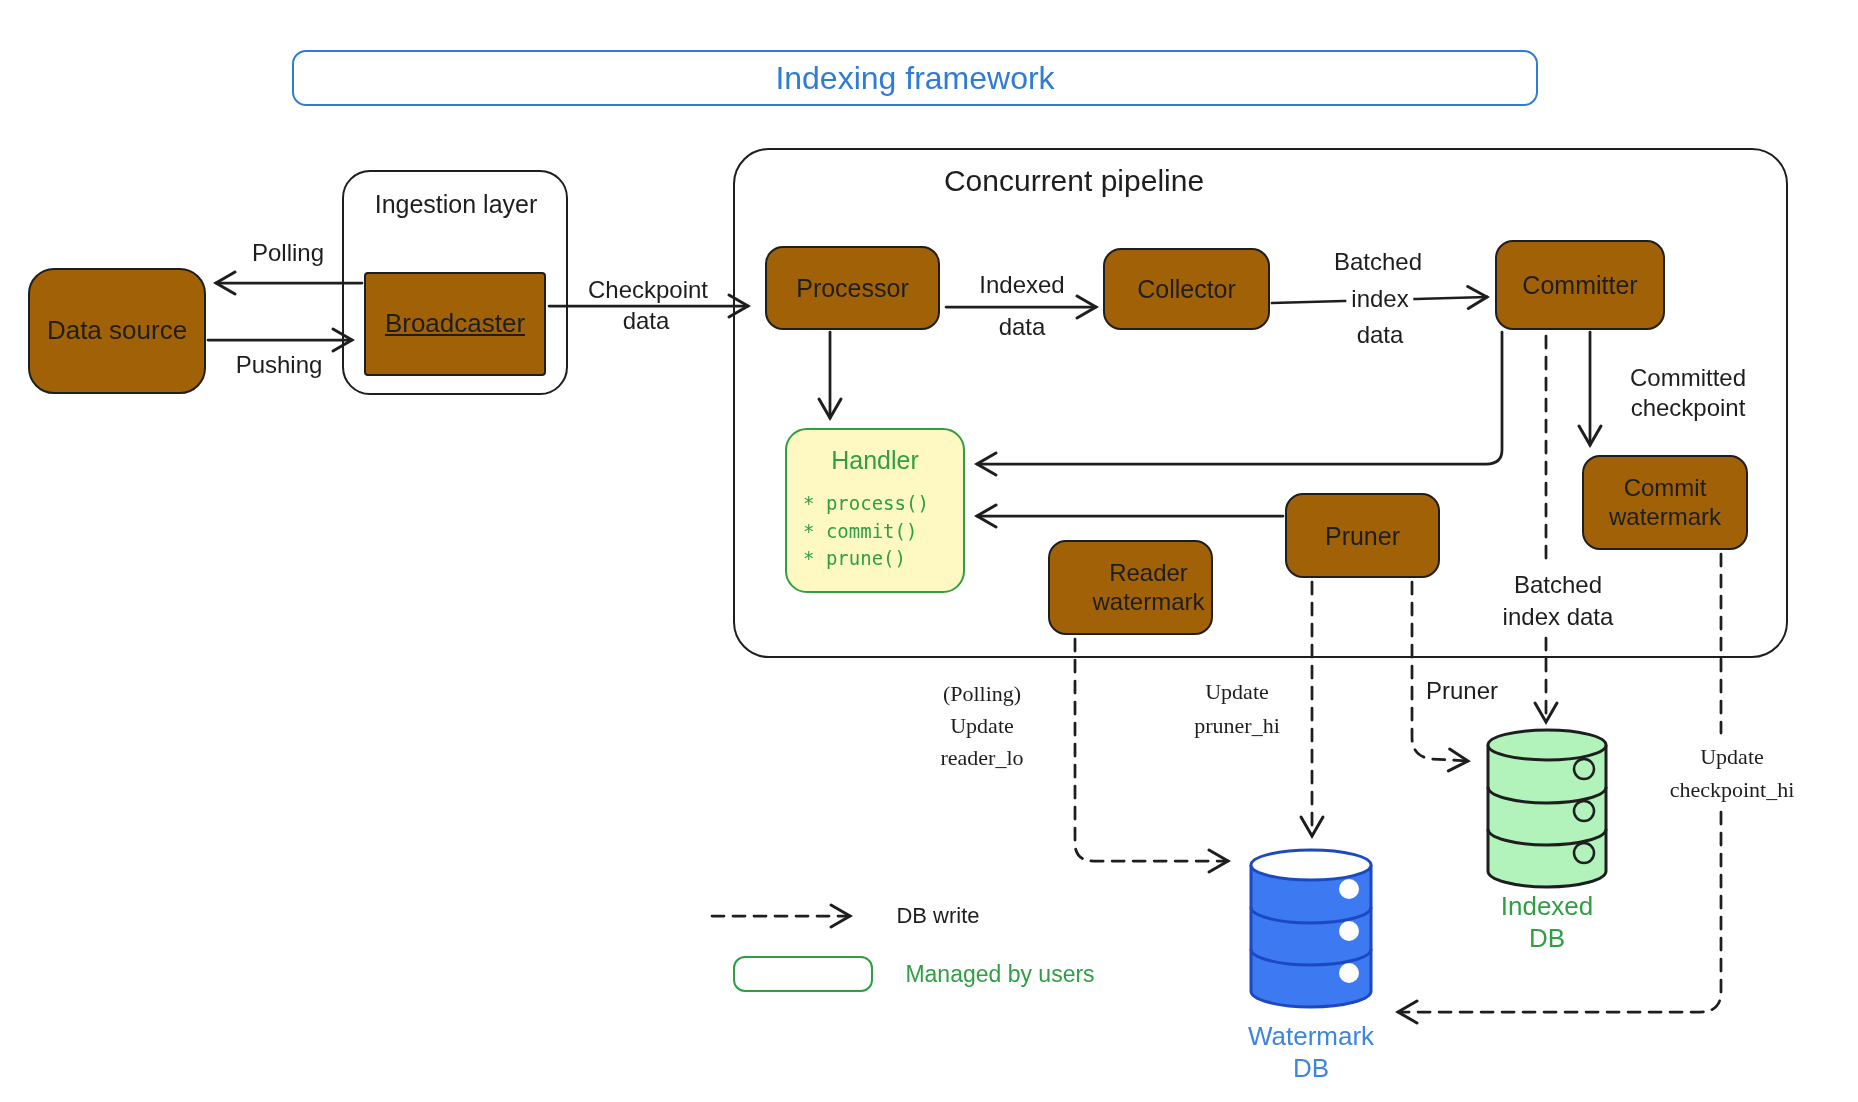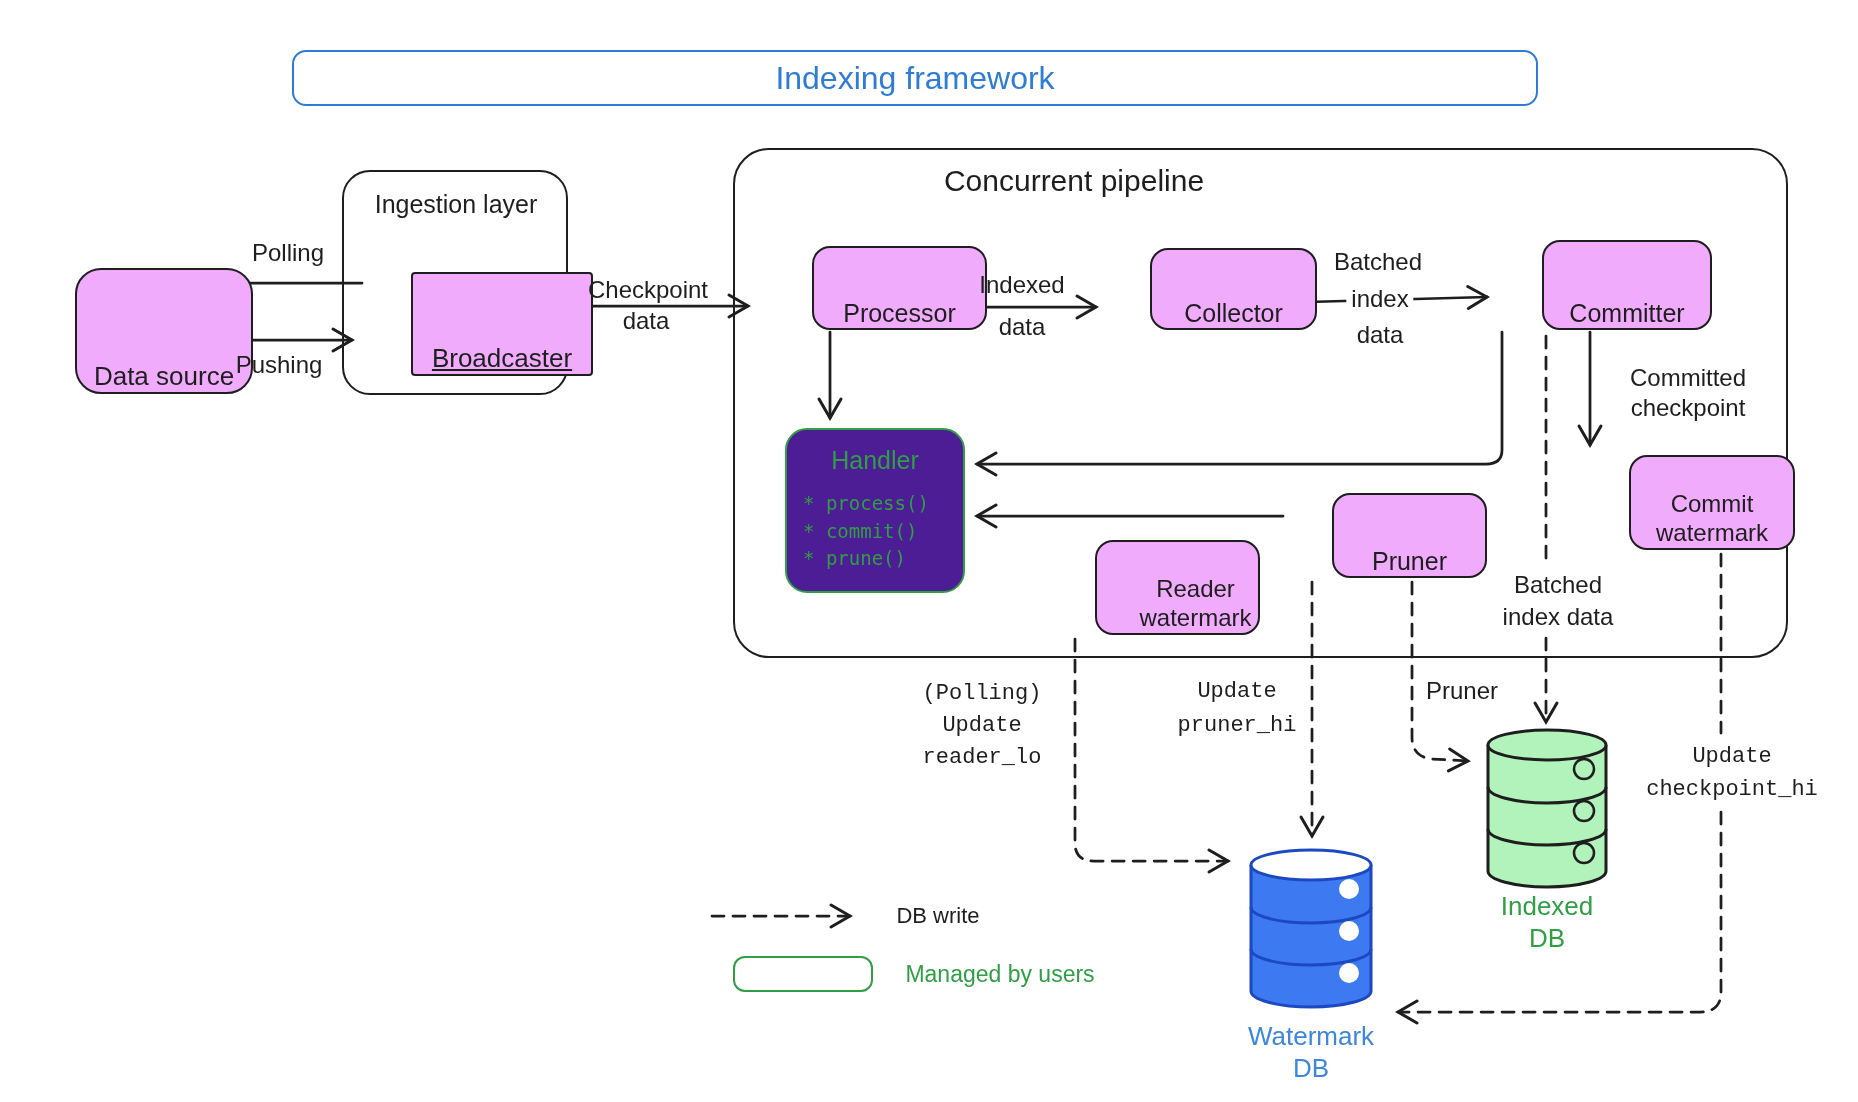--- a/index.html
+++ b/index.html
@@ -6,9 +6,9 @@
   #canvas{position:relative;width:1858px;height:1102px;background:#ffffff;overflow:hidden;
           font-family:"Liberation Sans",sans-serif;color:#1e1e1e;}
   #wires{position:absolute;left:0;top:0;z-index:2;}
-  .box{position:absolute;background:#f0abfc;border:2.6px solid #1e1e1e;border-radius:18px;
-       display:flex;flex-direction:column;align-items:center;justify-content:flex-end;
-       text-align:center;font-size:25px;line-height:1.2;z-index:3;box-sizing:border-box;margin-left:47px;}
+  .box{position:absolute;background:#a16207;border:2.6px solid #1e1e1e;border-radius:18px;
+       display:flex;flex-direction:column;align-items:center;justify-content:center;
+       text-align:center;font-size:25px;line-height:1.2;z-index:3;box-sizing:border-box;}
   .frame{position:absolute;background:#fff;border:2.6px solid #1e1e1e;border-radius:36px;z-index:1;box-sizing:border-box;}
   .lbl{position:absolute;transform:translate(-50%,-50%);white-space:nowrap;text-align:center;
        font-size:24px;z-index:4;line-height:1.25;}

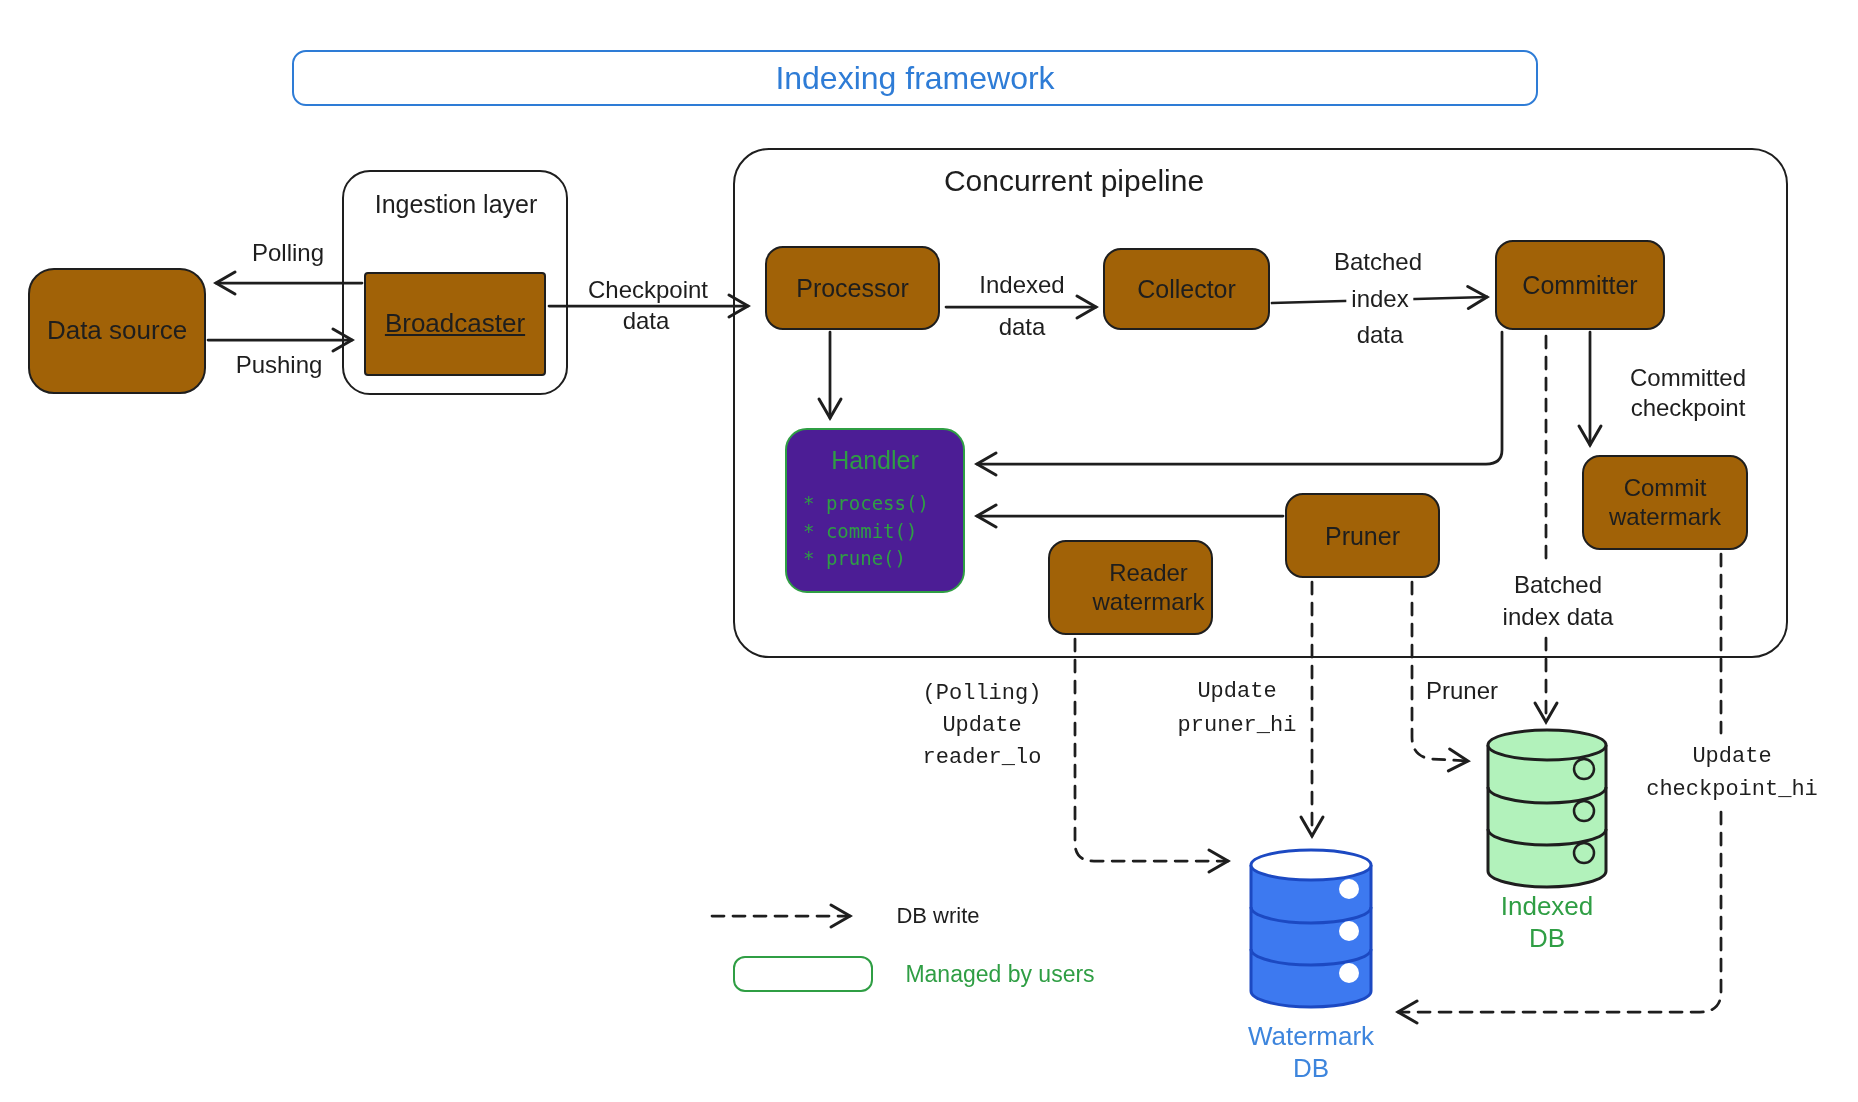--- a/index.html
+++ b/index.html
@@ -20,7 +20,7 @@
             border-radius:14px;display:flex;align-items:center;justify-content:center;
             font-size:32px;color:#2e7cd6;z-index:3;box-sizing:border-box;background:#fff;}
   .handler{position:absolute;left:785px;top:428px;width:180px;height:165px;border:2.6px solid #2f9e44;
-           border-radius:22px;background:#4c1d95;z-index:3;box-sizing:border-box;}
+           border-radius:22px;background:#fef9c3;z-index:3;box-sizing:border-box;}
   .handler .h-title{position:absolute;left:0;right:0;top:16px;text-align:center;font-size:25px;color:#2f9e44;}
   .handler .h-items{position:absolute;left:16px;top:60px;font-family:"DejaVu Sans Mono",monospace;
            font-size:19px;color:#2f9e44;line-height:1.45;text-align:left;white-space:pre;}

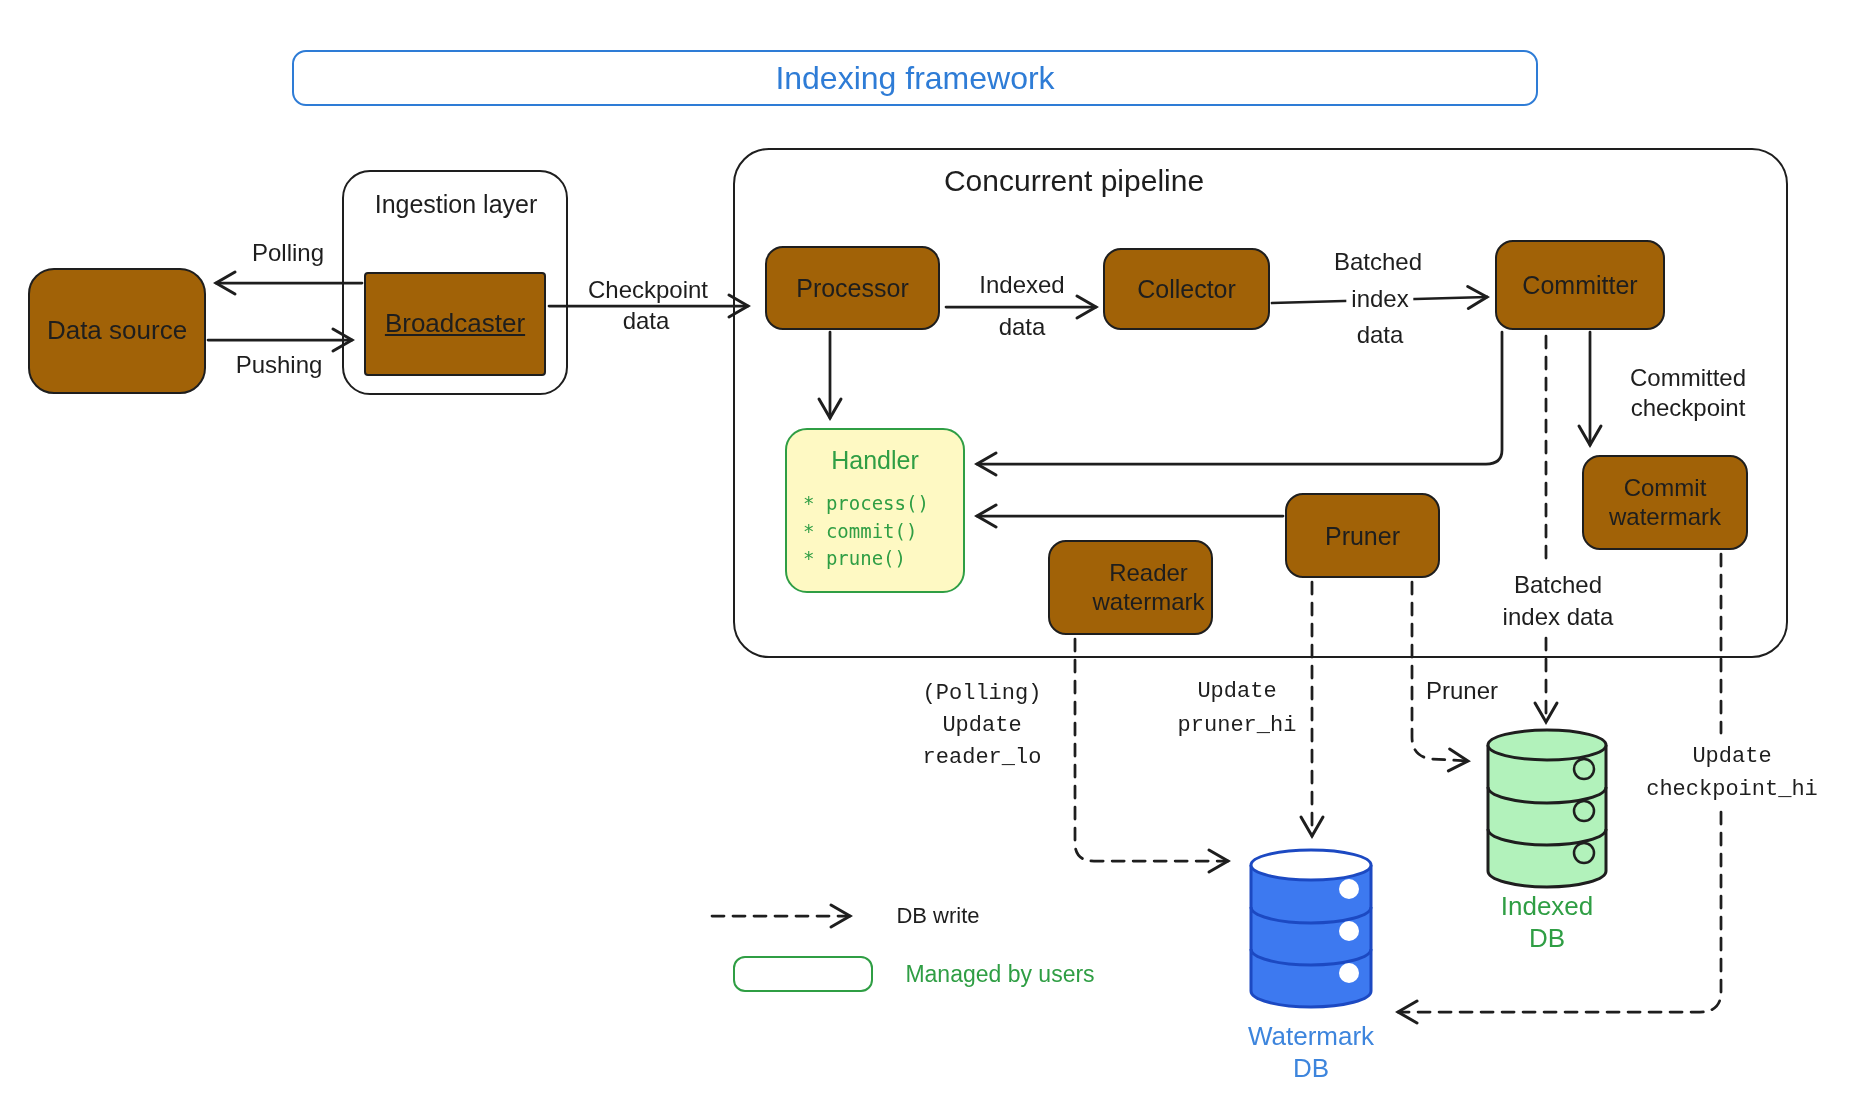--- a/index.html
+++ b/index.html
@@ -12,7 +12,7 @@
   .frame{position:absolute;background:#fff;border:2.6px solid #1e1e1e;border-radius:36px;z-index:1;box-sizing:border-box;}
   .lbl{position:absolute;transform:translate(-50%,-50%);white-space:nowrap;text-align:center;
        font-size:24px;z-index:4;line-height:1.25;}
-  .mono{font-family:Liberation Mono, monospace;font-size:22px;}
+  .mono{font-family:Liberation Serif, serif;font-size:22px;}
   .green{color:#2f9e44;}
   .dblabel-blue{color:#3d85dd;font-size:26px;}
   .dblabel-green{color:#2f9e44;font-size:26px;}

